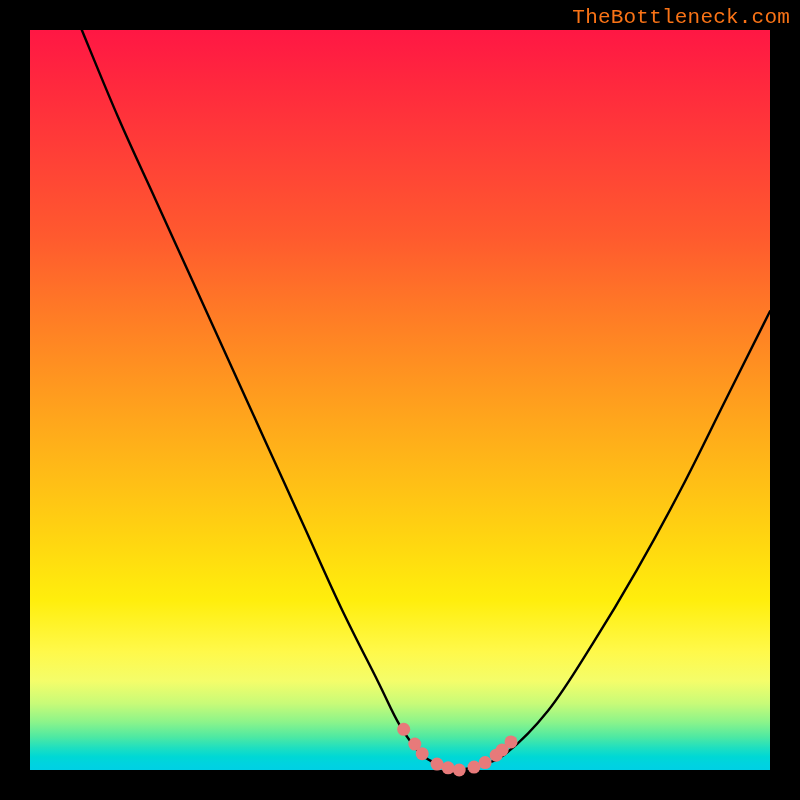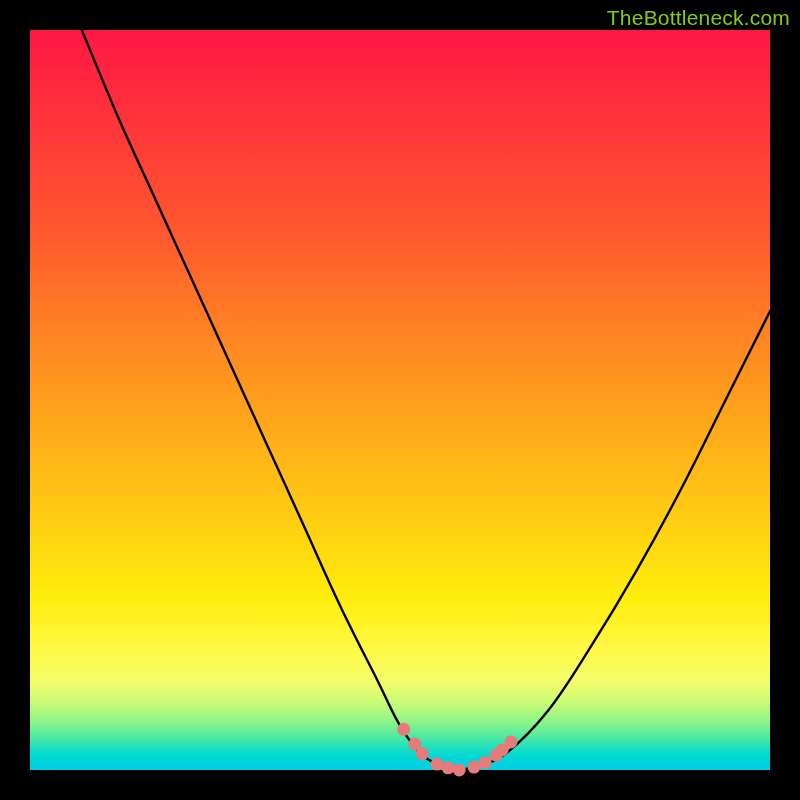--- a/index.html
+++ b/index.html
@@ -52,11 +52,12 @@
     position: absolute;
     top: 6px;
     right: 10px;
-    color: #84cc16;
+    color: #f97316;
     font-size: 21px;
     font-weight: 500;
     letter-spacing: 0.2px;
     user-select: none;
+    font-family: Liberation Mono, monospace;
   }
   svg.curve {
     position: absolute;

